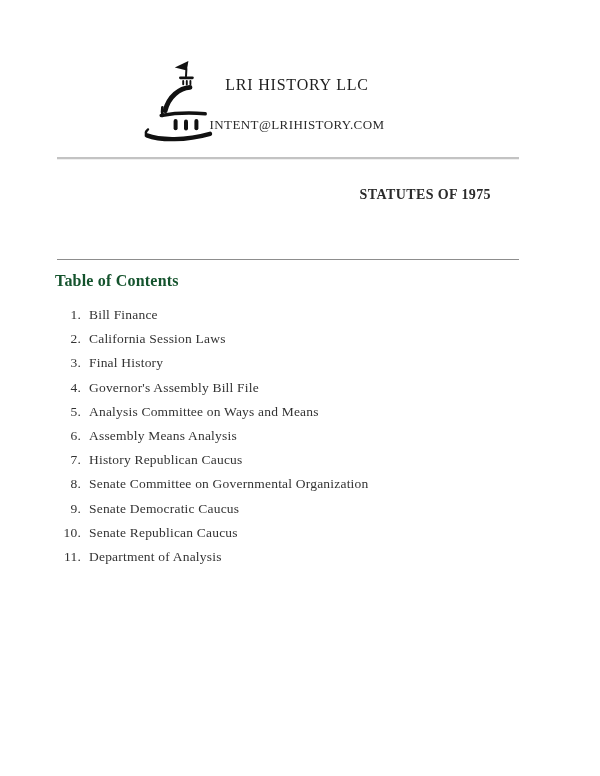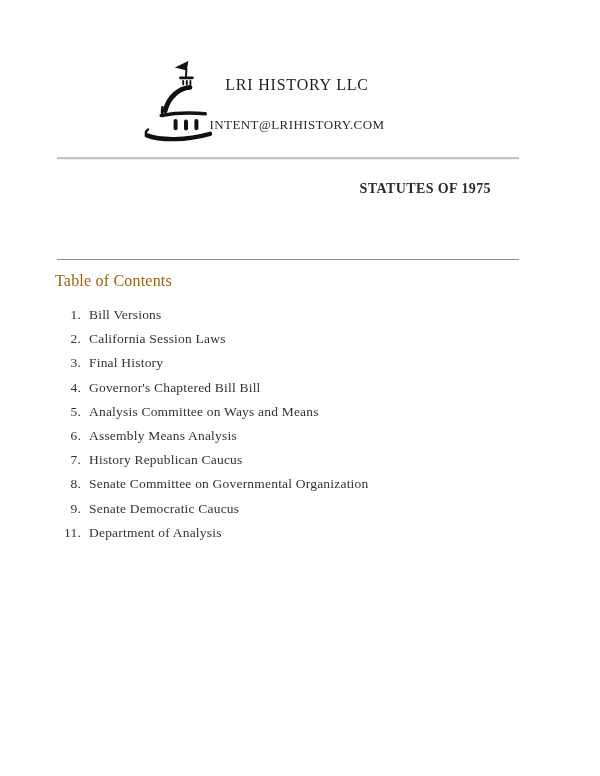--- a/index.html
+++ b/index.html
@@ -70,7 +70,7 @@
   .reference {
     position: absolute;
     left: 57px;
-    top: 178px;
+    top: 184px;
     width: 434px;
     text-align: right;
   }

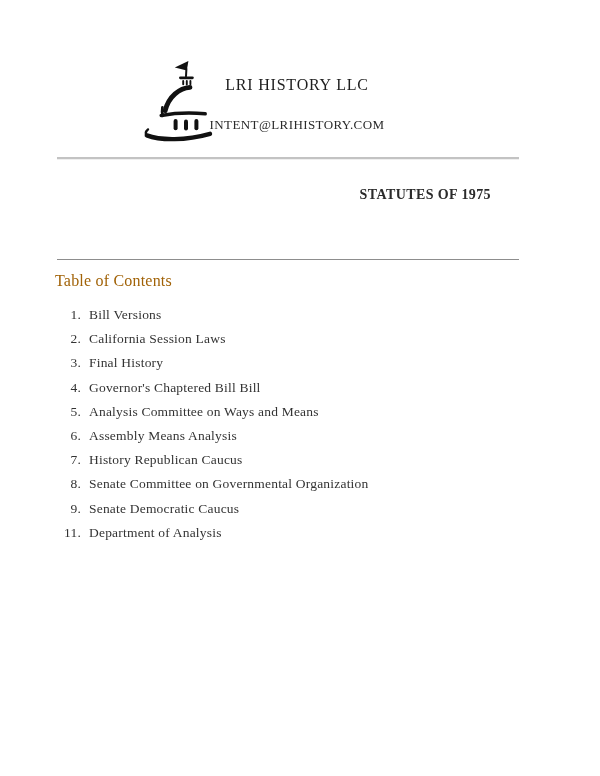--- a/index.html
+++ b/index.html
@@ -88,10 +88,10 @@
     position: absolute;
     left: 55px;
     top: 272px;
-    font-weight: normal;
+    font-weight: bold;
     font-size: 16px;
     letter-spacing: 0.2px;
-    color: #a16207;
+    color: #14532d;
   }
   .toc-list {
     position: absolute;

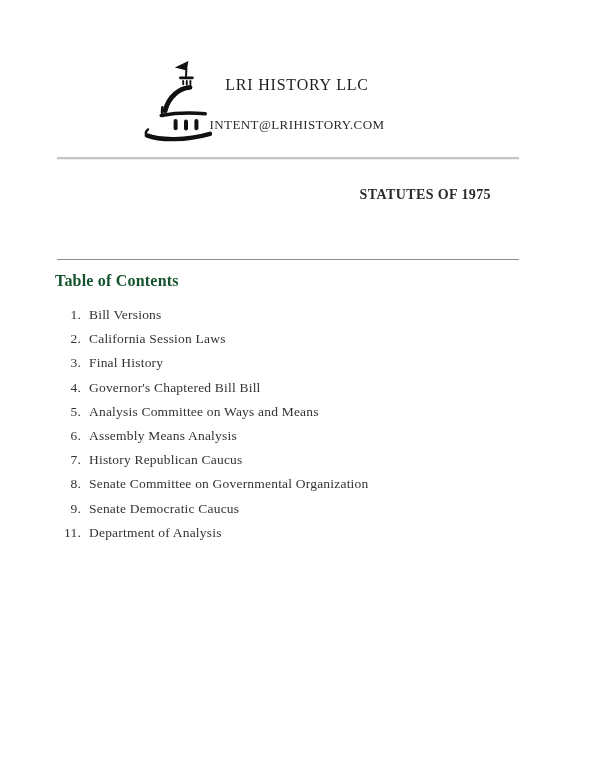--- a/index.html
+++ b/index.html
@@ -163,7 +163,7 @@
   <div class="toc-list">
     <div class="toc-row">
       <span class="toc-num">1.</span>
-      <span class="toc-label">Bill Versions</span>
+      <span class="toc-label">Bill Finance</span>
     </div>
     <div class="toc-row">
       <span class="toc-num">2.</span>

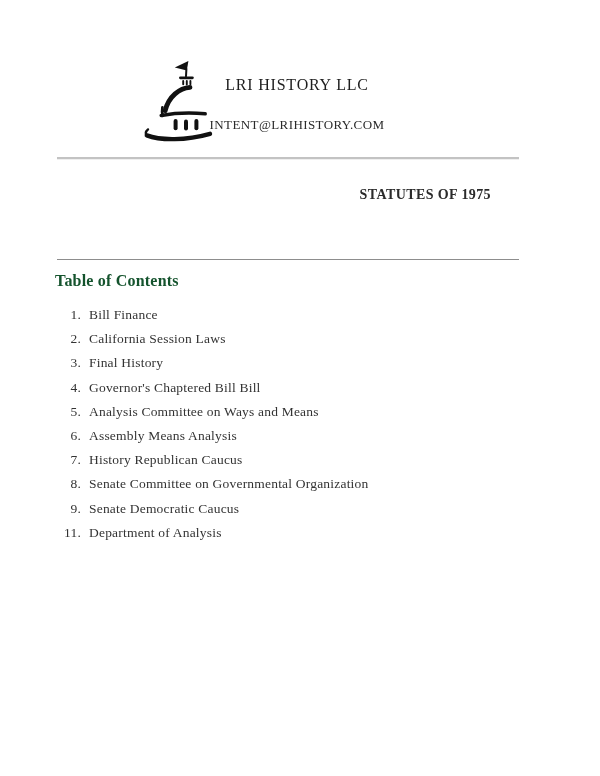--- a/index.html
+++ b/index.html
@@ -175,7 +175,7 @@
     </div>
     <div class="toc-row">
       <span class="toc-num">4.</span>
-      <span class="toc-label">Governor's Chaptered Bill Bill</span>
+      <span class="toc-label">Governor's Assembly Bill File</span>
     </div>
     <div class="toc-row">
       <span class="toc-num">5.</span>

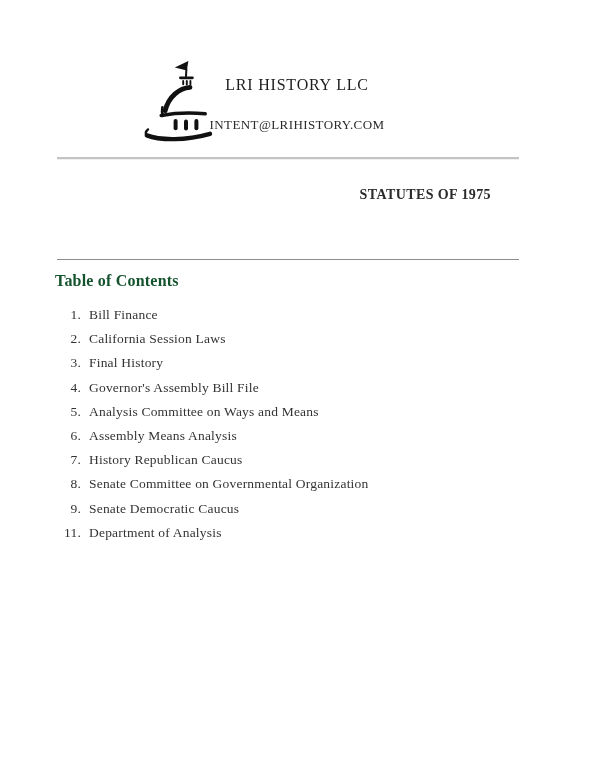--- a/index.html
+++ b/index.html
@@ -198,6 +198,10 @@
       <span class="toc-label">Senate Democratic Caucus</span>
     </div>
     <div class="toc-row">
+      <span class="toc-num">10.</span>
+      <span class="toc-label">Senate Republican Caucus</span>
+    </div>
+    <div class="toc-row">
       <span class="toc-num">11.</span>
       <span class="toc-label">Department of Analysis</span>
     </div>

